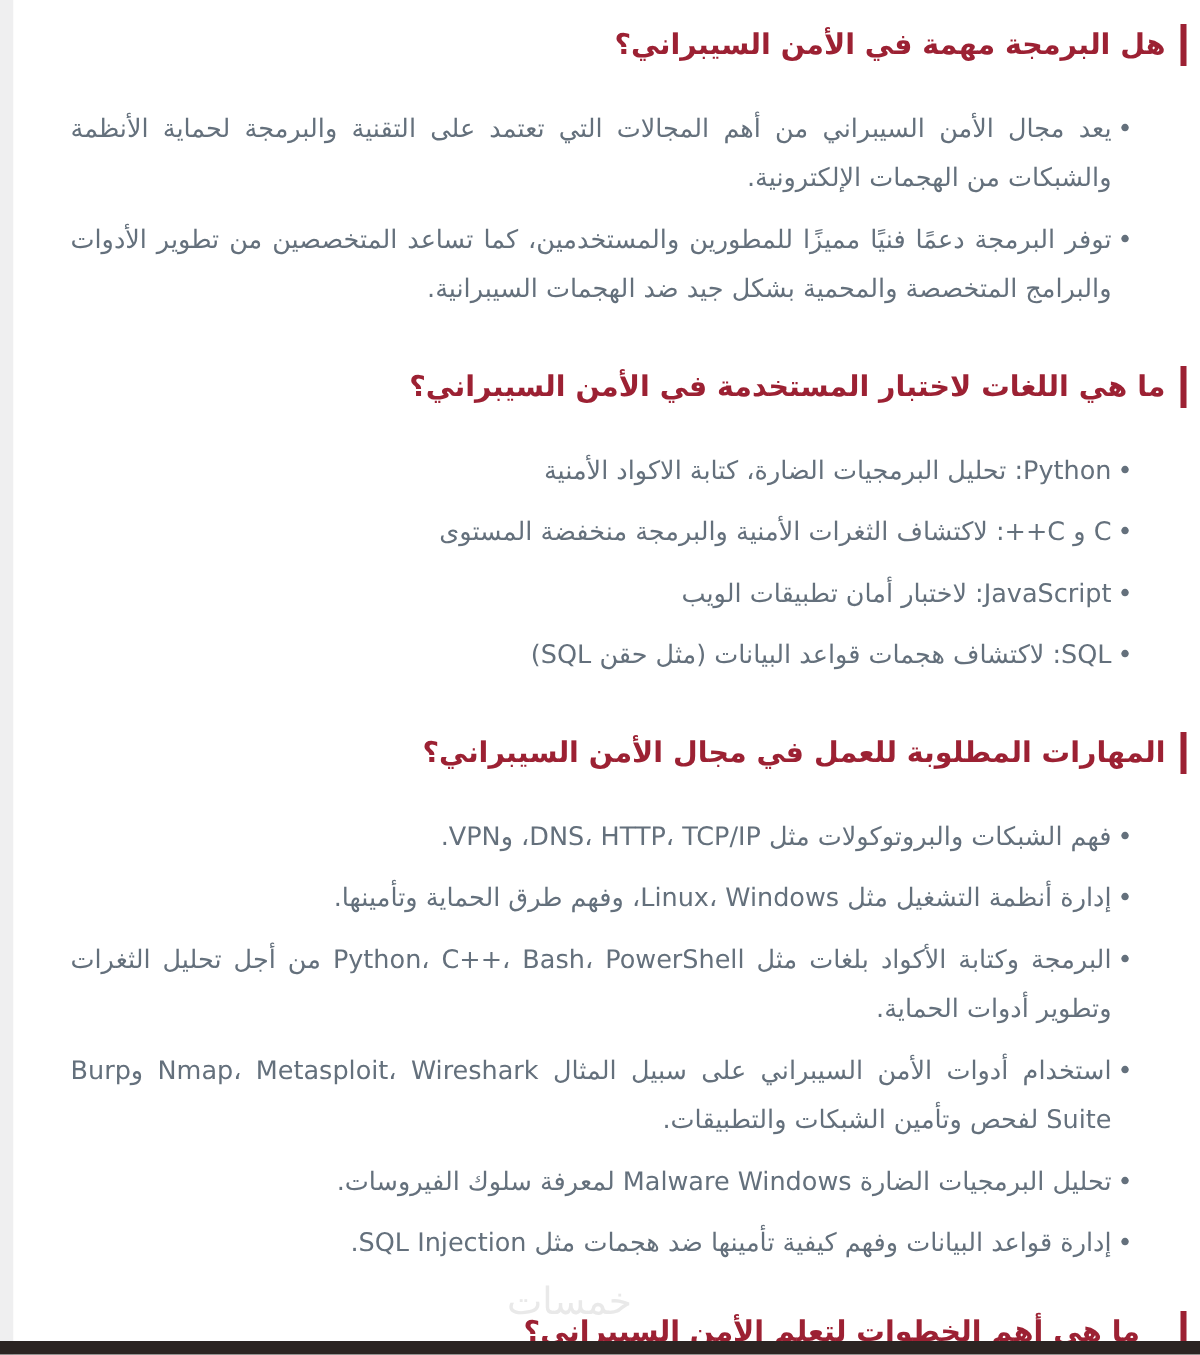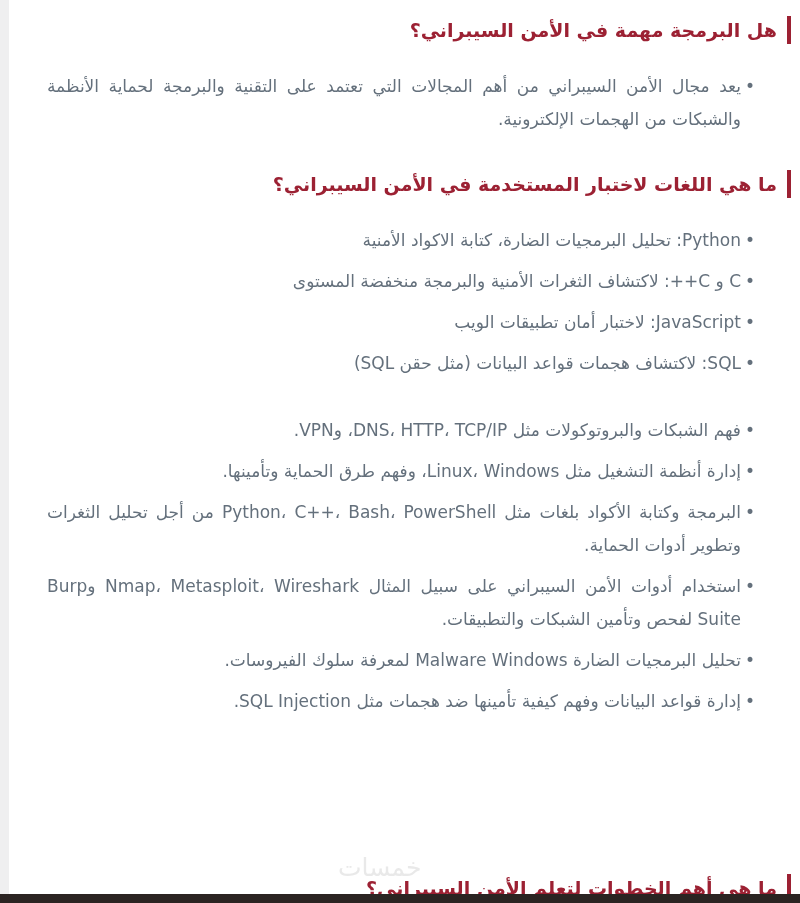--- a/index.html
+++ b/index.html
@@ -55,6 +55,7 @@
     <h2 class="sec">هل البرمجة مهمة في الأمن السيبراني؟</h2>
     <ul class="blist">
       <li>يعد مجال الأمن السيبراني من أهم المجالات التي تعتمد على التقنية والبرمجة لحماية الأنظمة والشبكات من الهجمات الإلكترونية.</li>
+      <li>توفر البرمجة دعمًا فنيًا مميزًا للمطورين والمستخدمين، كما تساعد المتخصصين من تطوير الأدوات والبرامج المتخصصة والمحمية بشكل جيد ضد الهجمات السيبرانية.</li>
     </ul>
   </section>
 

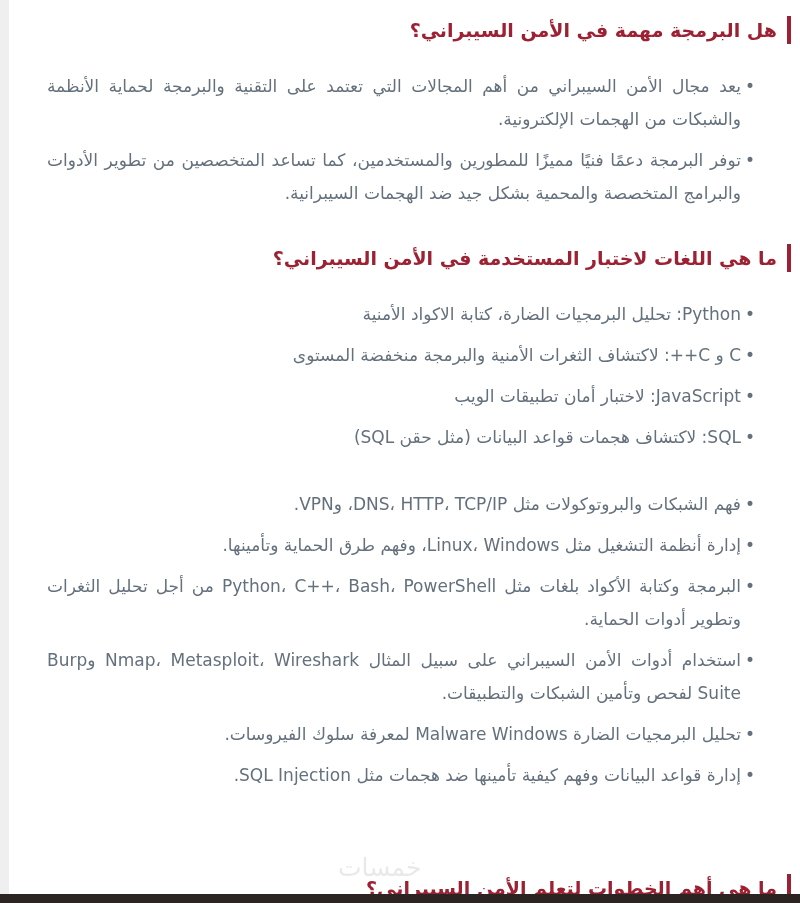--- a/index.html
+++ b/index.html
@@ -70,6 +70,7 @@
   </section>
 
   <section>
+    <h2 class="sec">المهارات المطلوبة للعمل في مجال الأمن السيبراني؟</h2>
     <ul class="blist">
       <li>فهم الشبكات والبروتوكولات مثل DNS، HTTP، TCP/IP، وVPN.</li>
       <li>إدارة أنظمة التشغيل مثل Linux، Windows، وفهم طرق الحماية وتأمينها.</li>

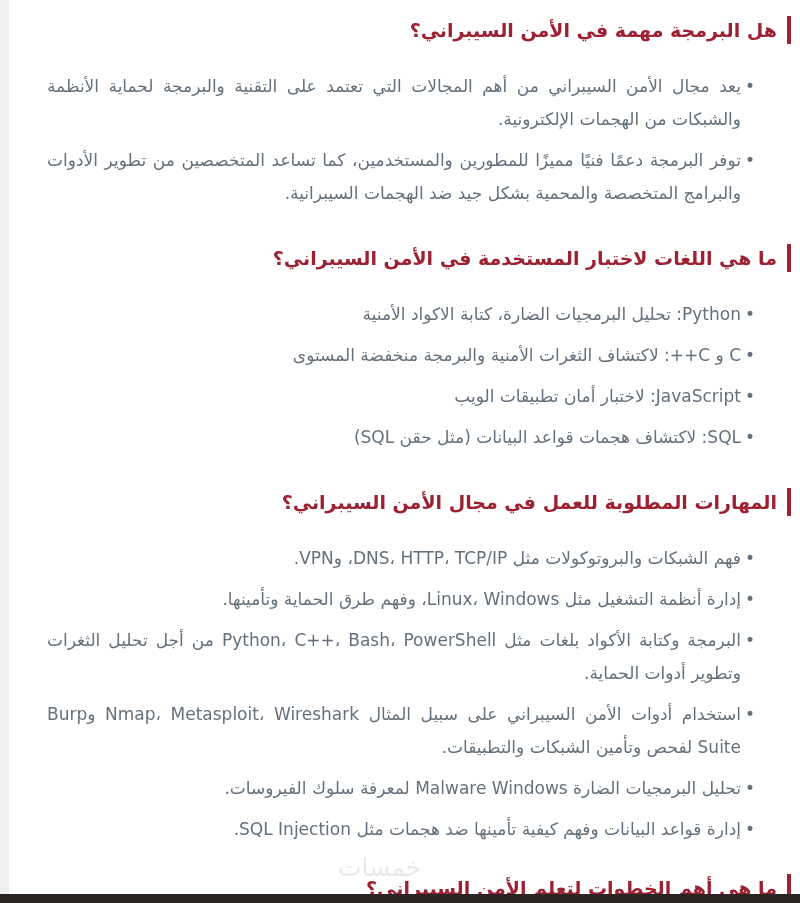--- a/index.html
+++ b/index.html
@@ -36,7 +36,7 @@
   h2.sec-clipped{
     position:absolute;top:874px;right:9px;left:38px;margin:0;
     color:#9c2133;font-size:19px;line-height:28px;font-weight:bold;
-    border-right:4px solid #9c2133;padding-right:10px;text-align:right;
+    border-right:4px solid #9c2133;padding-right:27px;text-align:right;
     z-index:2;white-space:nowrap;
   }
   .bottom-bar{

